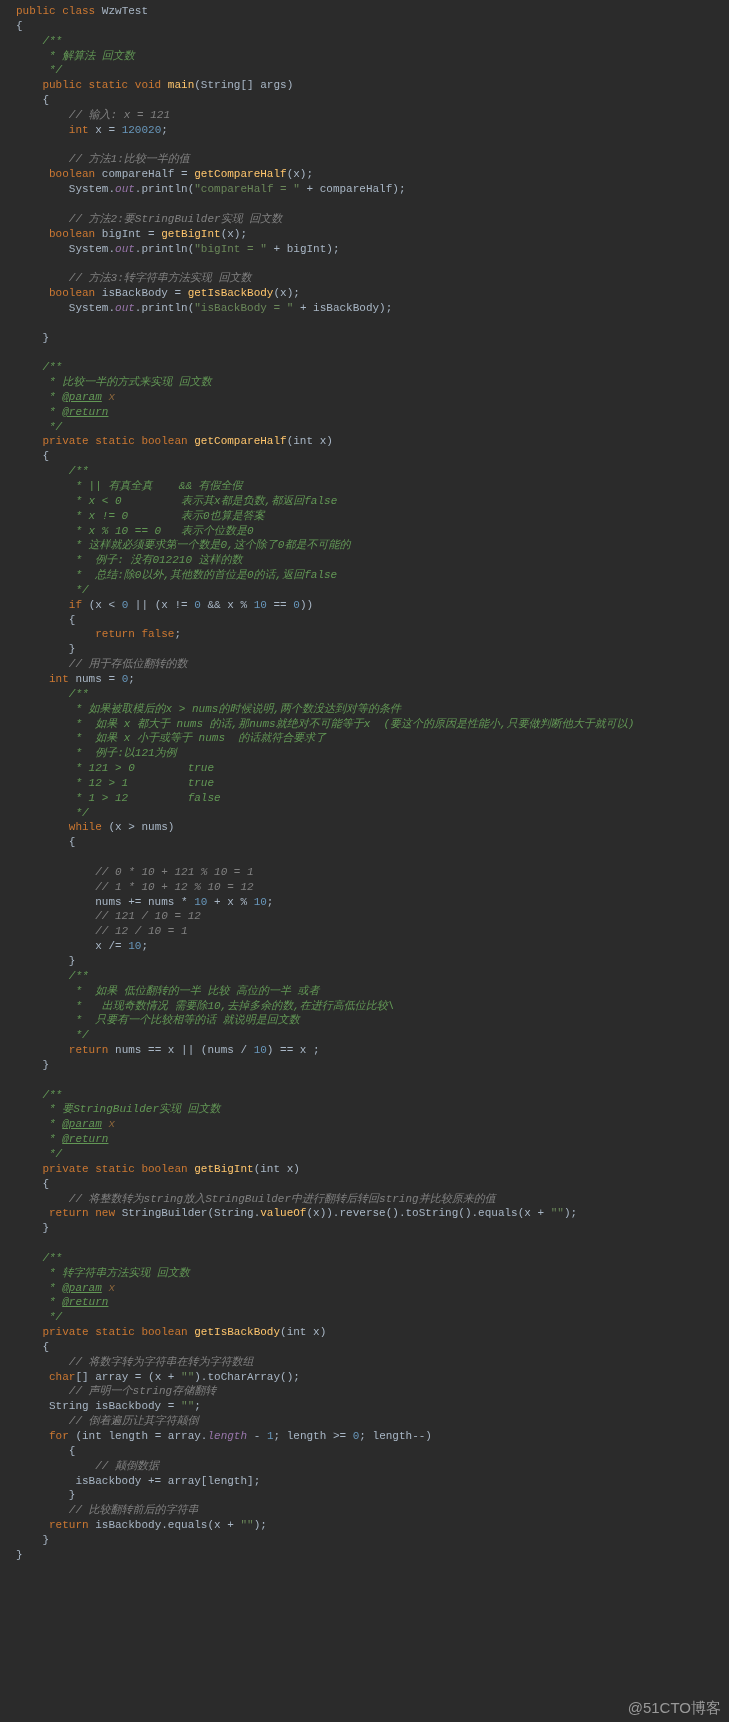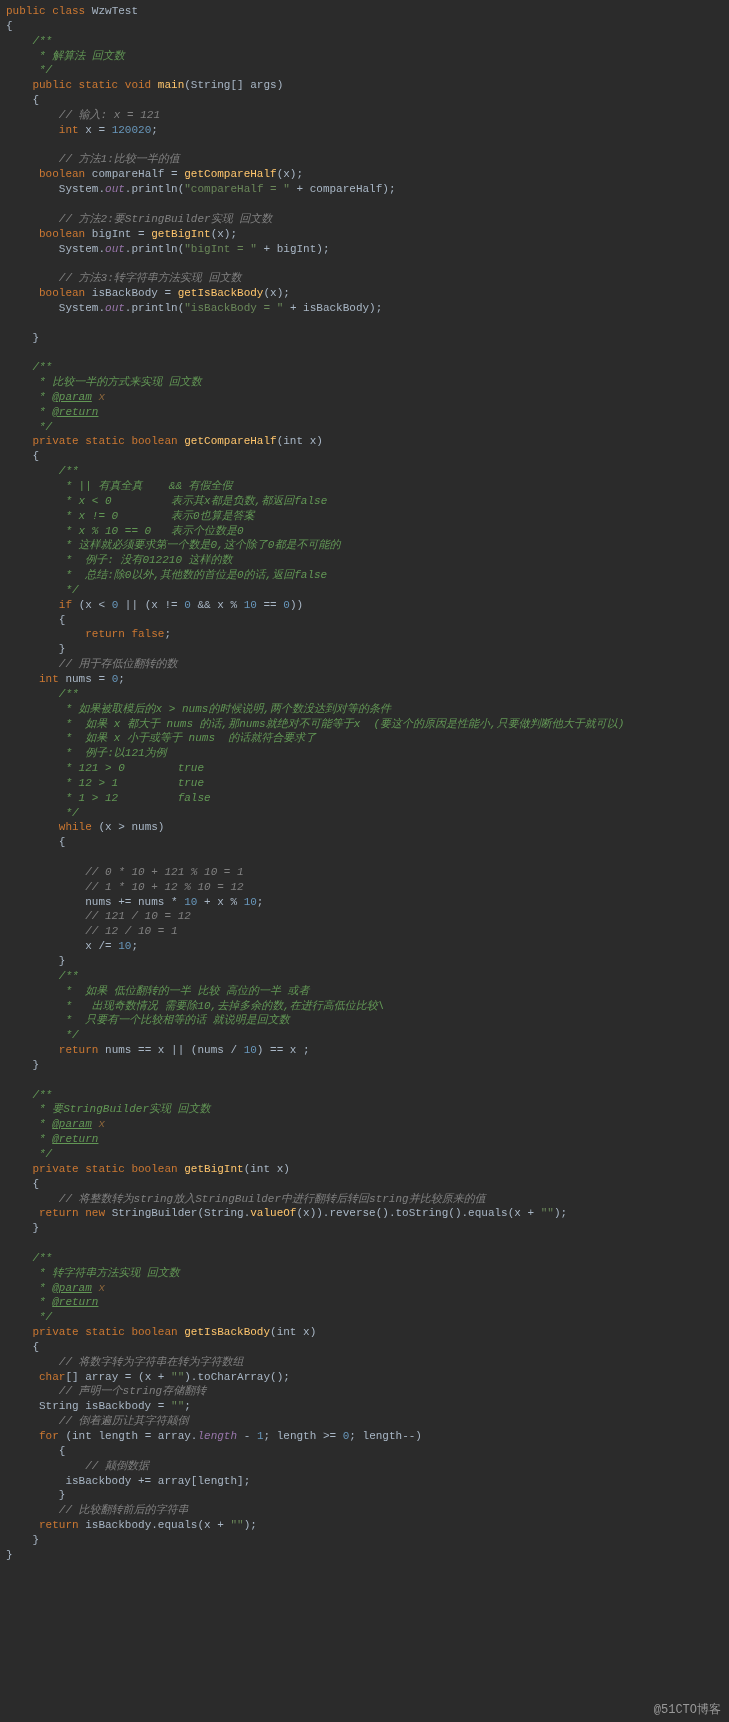--- a/index.html
+++ b/index.html
@@ -14,7 +14,7 @@
   }
   pre {
     margin: 0;
-    padding: 4px 6px;
+    padding: 4px 16px;
     white-space: pre;
     font-family: inherit;
   }

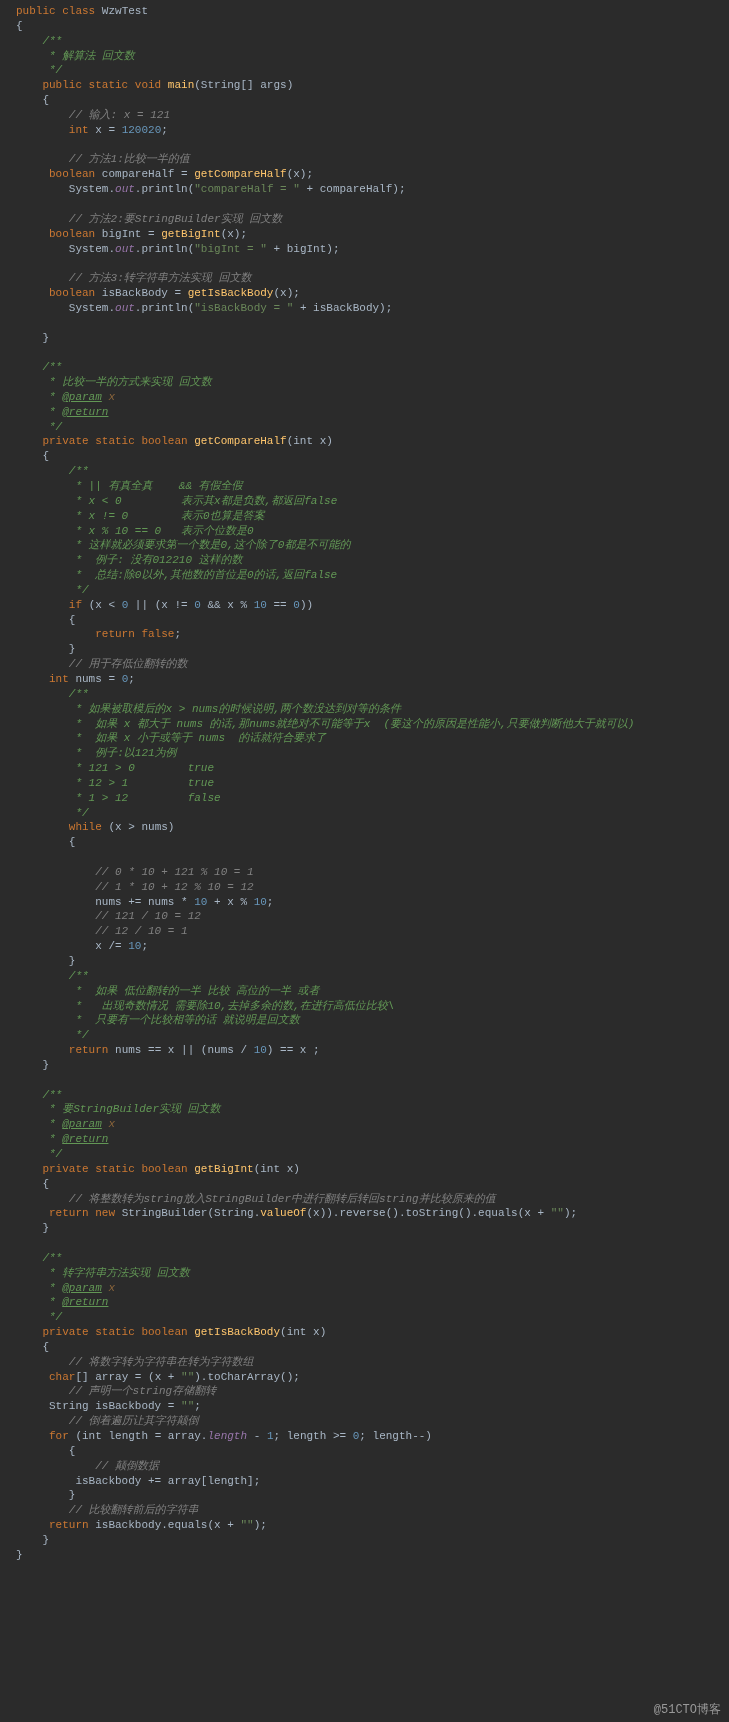--- a/index.html
+++ b/index.html
@@ -32,8 +32,8 @@
     bottom: 4px;
     right: 8px;
     color: #999;
-    font-size: 12px;
-    font-family: Liberation Mono, monospace;
+    font-size: 15px;
+    font-family: Liberation Sans, sans-serif;
   }
 </style>
 </head>

